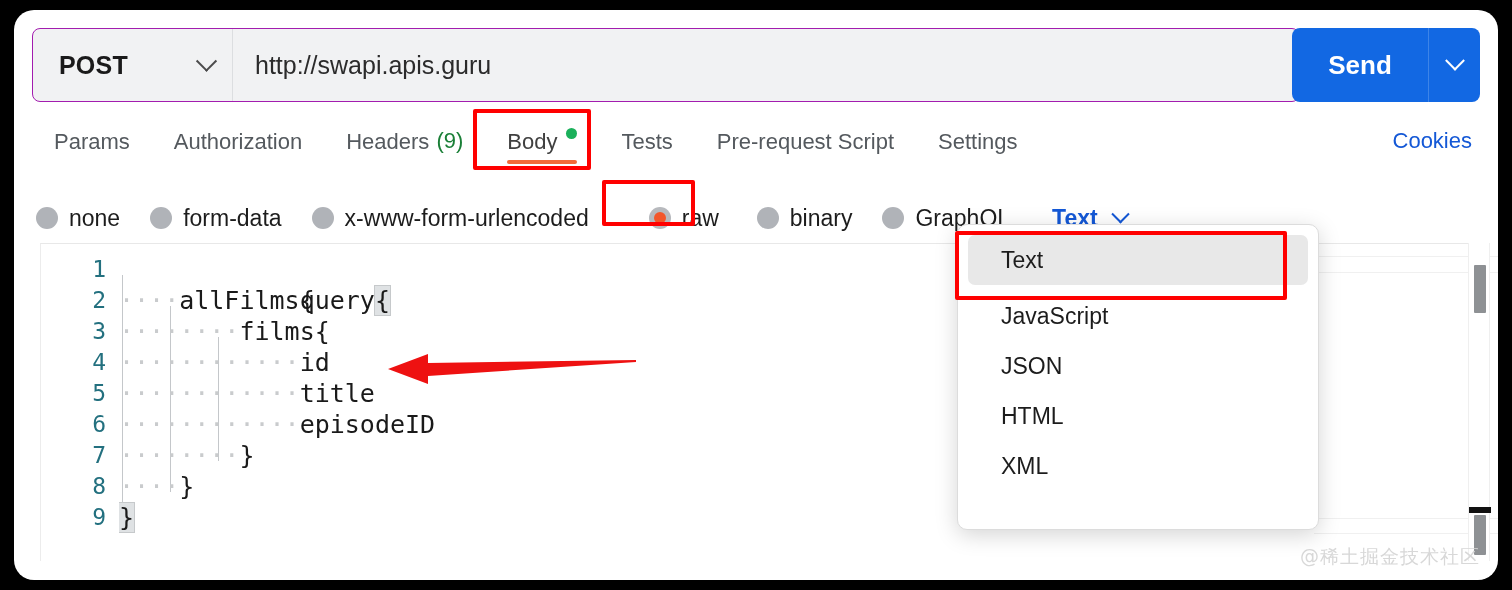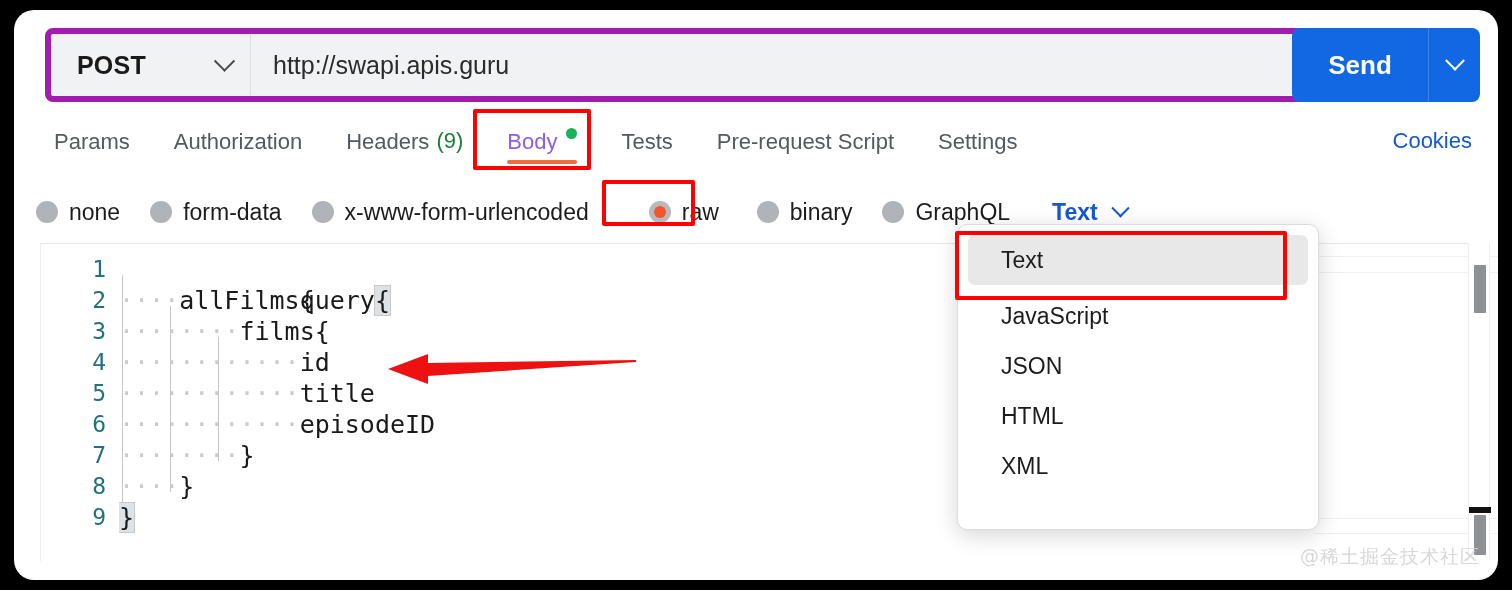--- a/index.html
+++ b/index.html
@@ -42,12 +42,12 @@
 
   .method-url-group {
     position: absolute;
-    left: 13px;
+    left: 0;
     top: 0;
     width: 1268px;
     height: 74px;
     background: #f1f2f3;
-    border: 6px solid #a21caf;
+    border: 1px solid #a21caf;
     border-radius: 8px;
     display: flex;
     align-items: stretch;

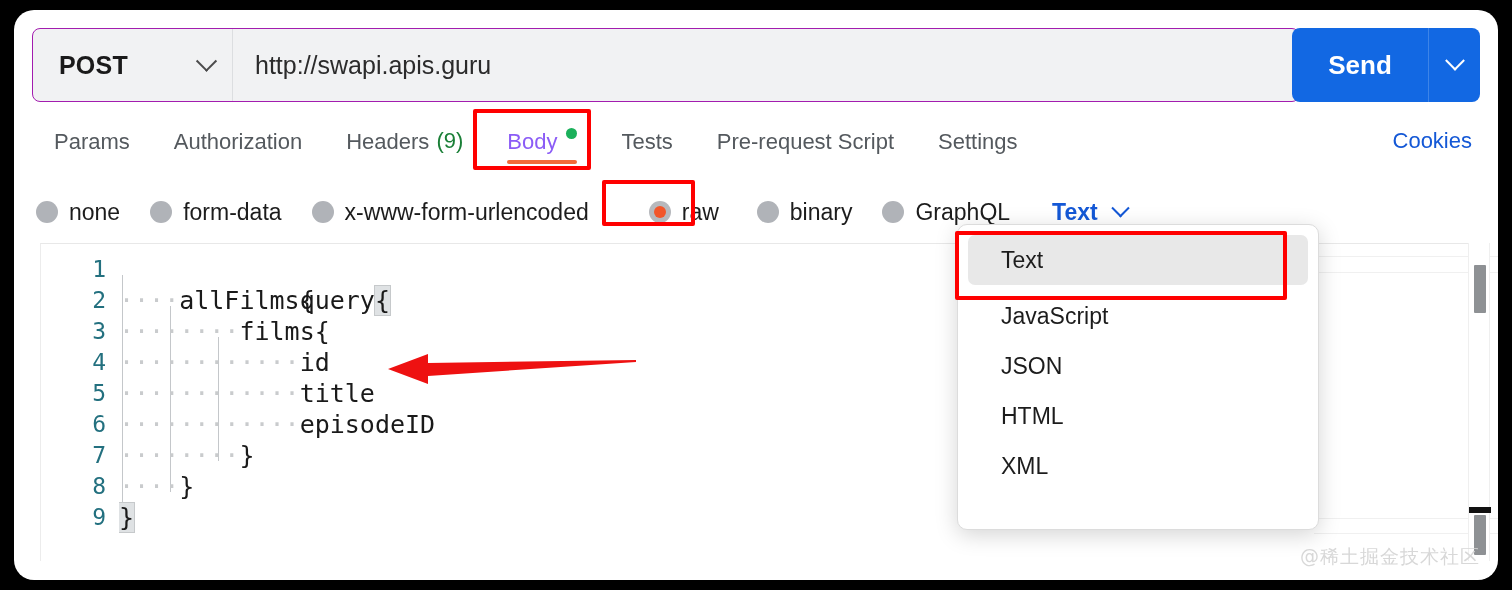--- a/index.html
+++ b/index.html
@@ -162,7 +162,7 @@
   .tab .hcount { color: #1a7f37; margin-left: 7px; }
 
   .tab.active { color: #1a1a1a; }
-  .tab.active .tlabel { color: #8b5cf6; }
+  .tab.active .tlabel { color: #404040; }
   .green-dot {
     display: inline-block;
     width: 11px;

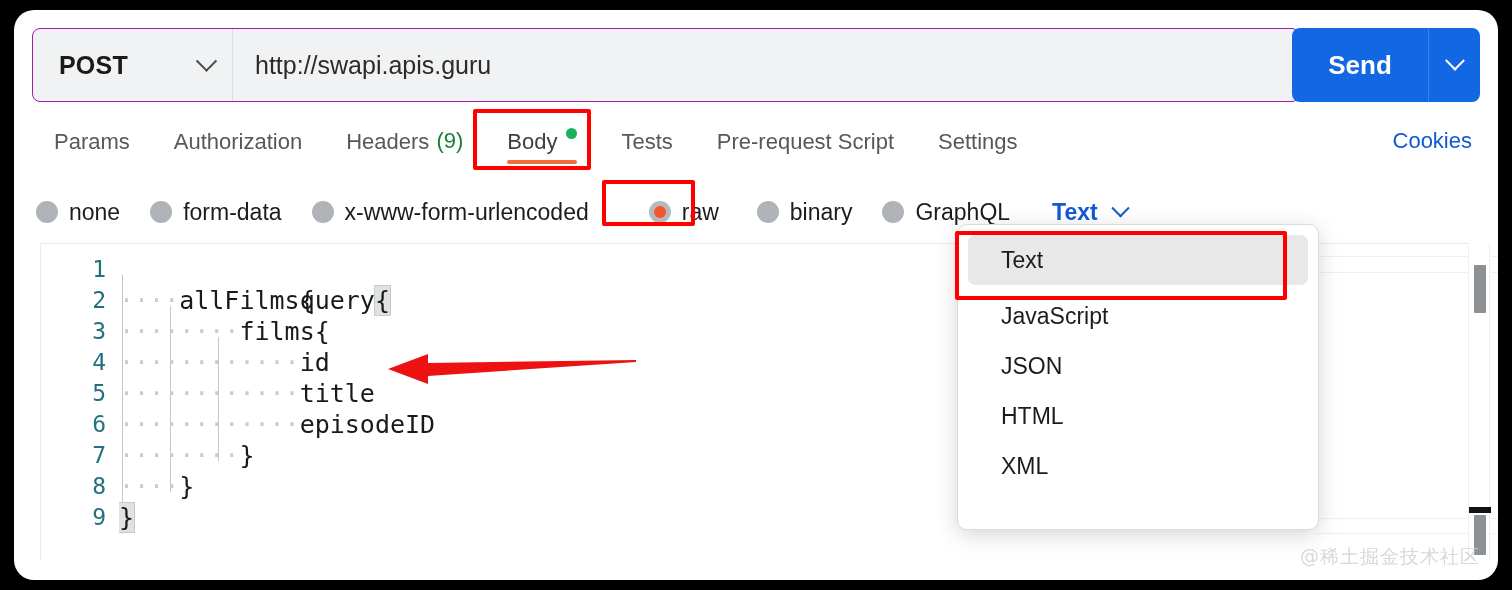--- a/index.html
+++ b/index.html
@@ -207,7 +207,7 @@
   .radio-row {
     position: absolute;
     left: 22px;
-    top: 176px;
+    top: 182px;
     width: 1448px;
     height: 52px;
     display: flex;

